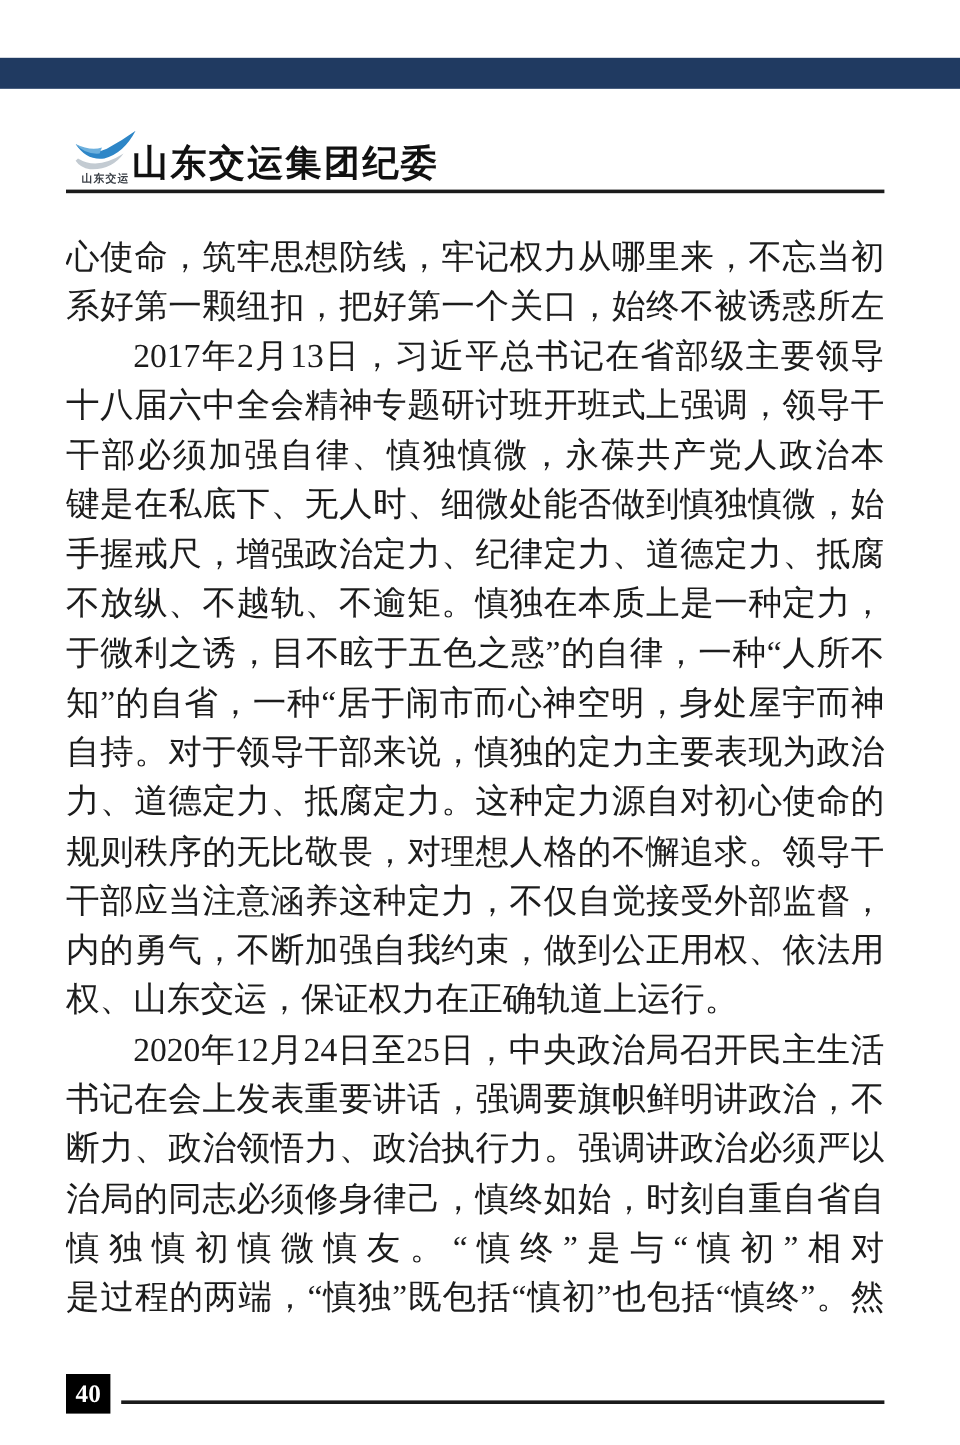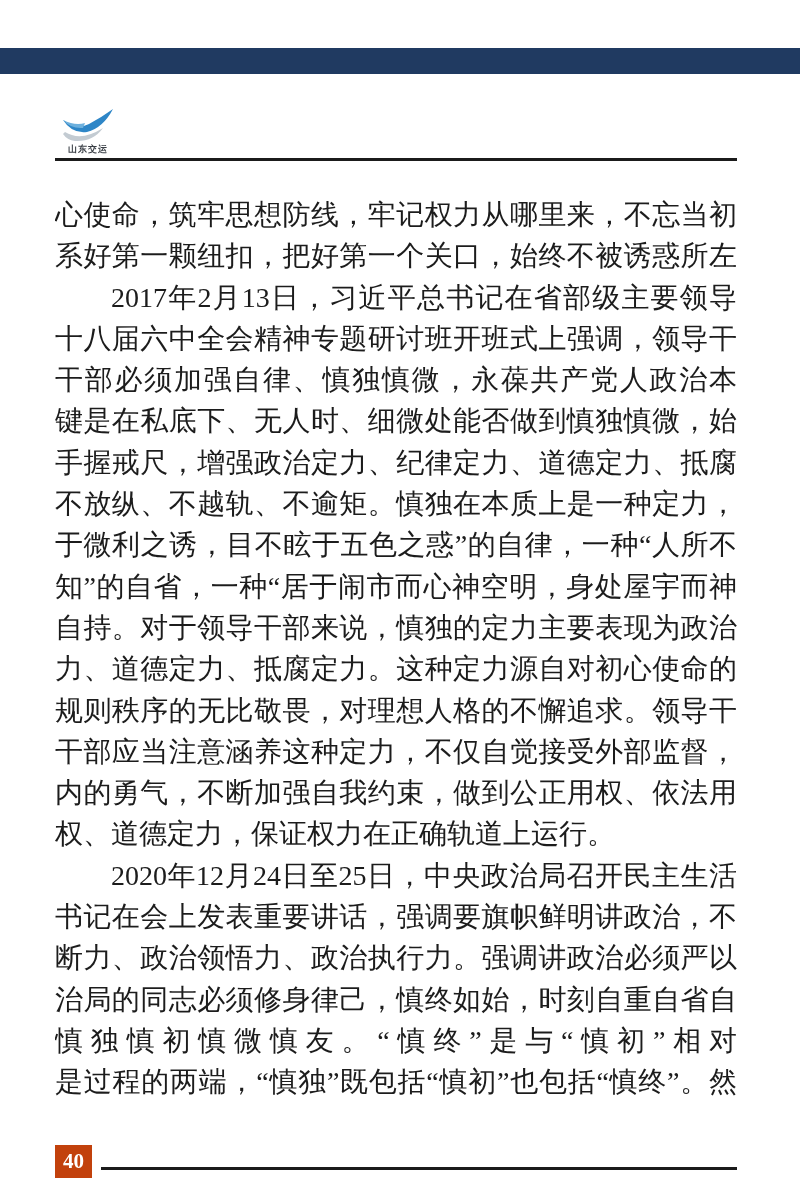--- a/index.html
+++ b/index.html
@@ -58,6 +58,7 @@
     <div class="logo-text">山东交运</div>
   </div>
 
+  <div class="title">山东交运集团纪委</div>
 
   <div class="header-rule"></div>
 

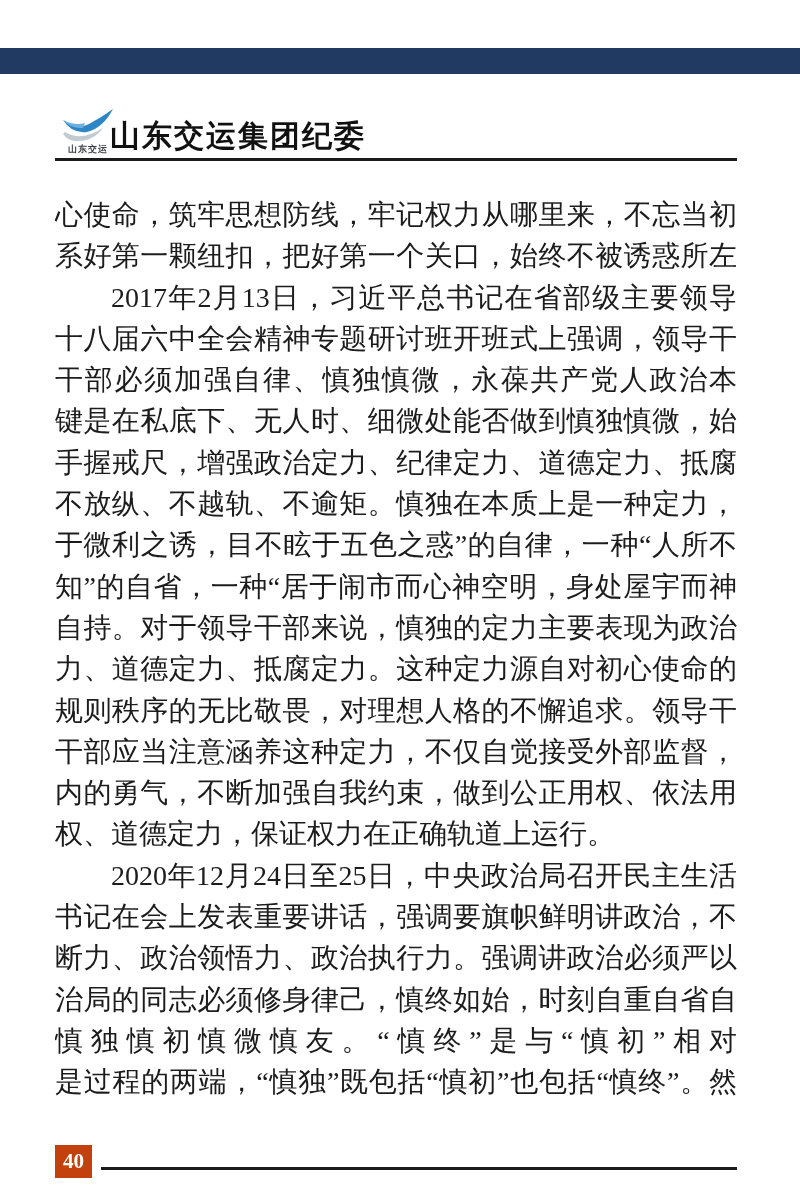--- a/index.html
+++ b/index.html
@@ -78,7 +78,7 @@
       <div class="line">规则秩序的无比敬畏，对理想人格的不懈追求。领导干部特别是高级</div>
       <div class="line">干部应当注意涵养这种定力，不仅自觉接受外部监督，还要有刀刃向</div>
       <div class="line">内的勇气，不断加强自我约束，做到公正用权、依法用权、为民用</div>
-      <div class="line short">权、道德定力，保证权力在正确轨道上运行。</div>
+      <div class="line short">权、山东交运，保证权力在正确轨道上运行。</div>
       <div class="line indent">2020年12月24日至25日，中央政治局召开民主生活会，习近平总</div>
       <div class="line">书记在会上发表重要讲话，强调要旗帜鲜明讲政治，不断提高政治判</div>
       <div class="line">断力、政治领悟力、政治执行力。强调讲政治必须严以律己，中央政</div>

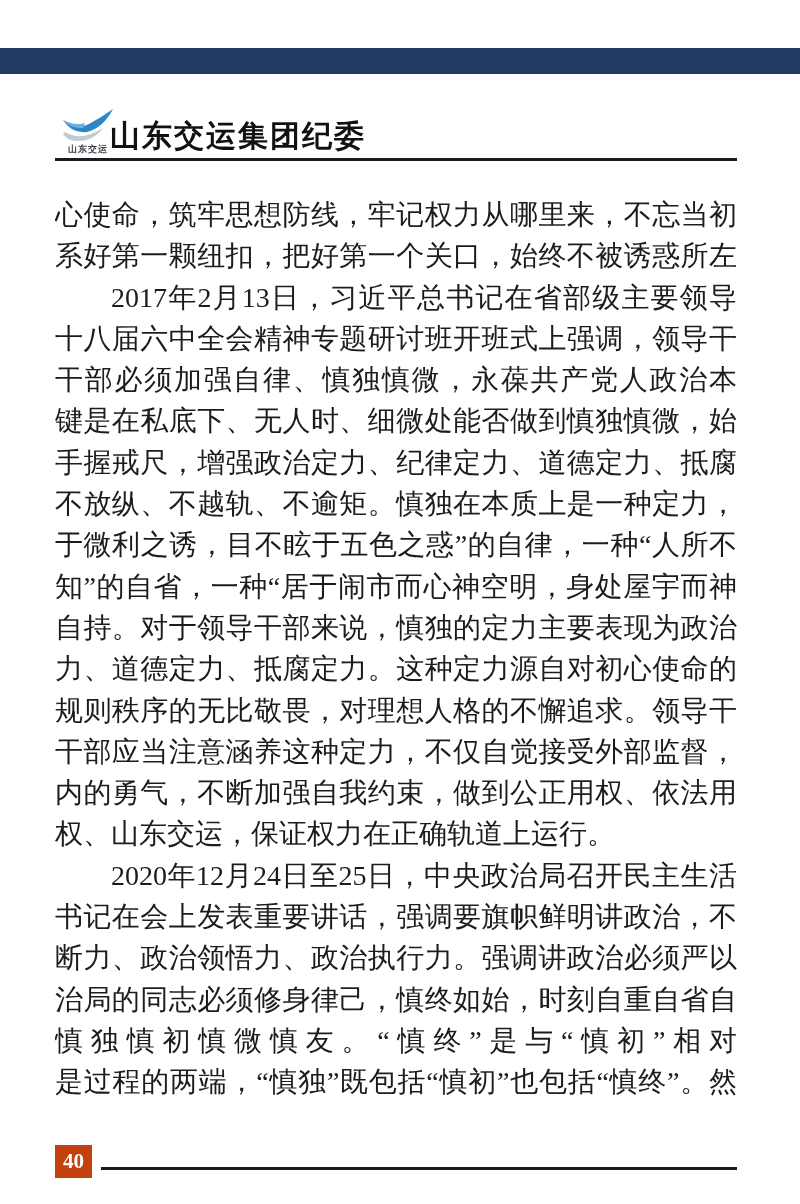--- a/index.html
+++ b/index.html
@@ -87,7 +87,7 @@
       <div class="line">是过程的两端，“慎独”既包括“慎初”也包括“慎终”。然而“慎</div>
     </div>
 
-  <div class="footer-badge" style="background: #c2410c;">40</div>
+  <div class="footer-badge" style="background: #000000;">40</div>
   <div class="footer-rule"></div>
 
   <div class="bar bottom" style="background: rgb(32, 58, 97);"></div>

